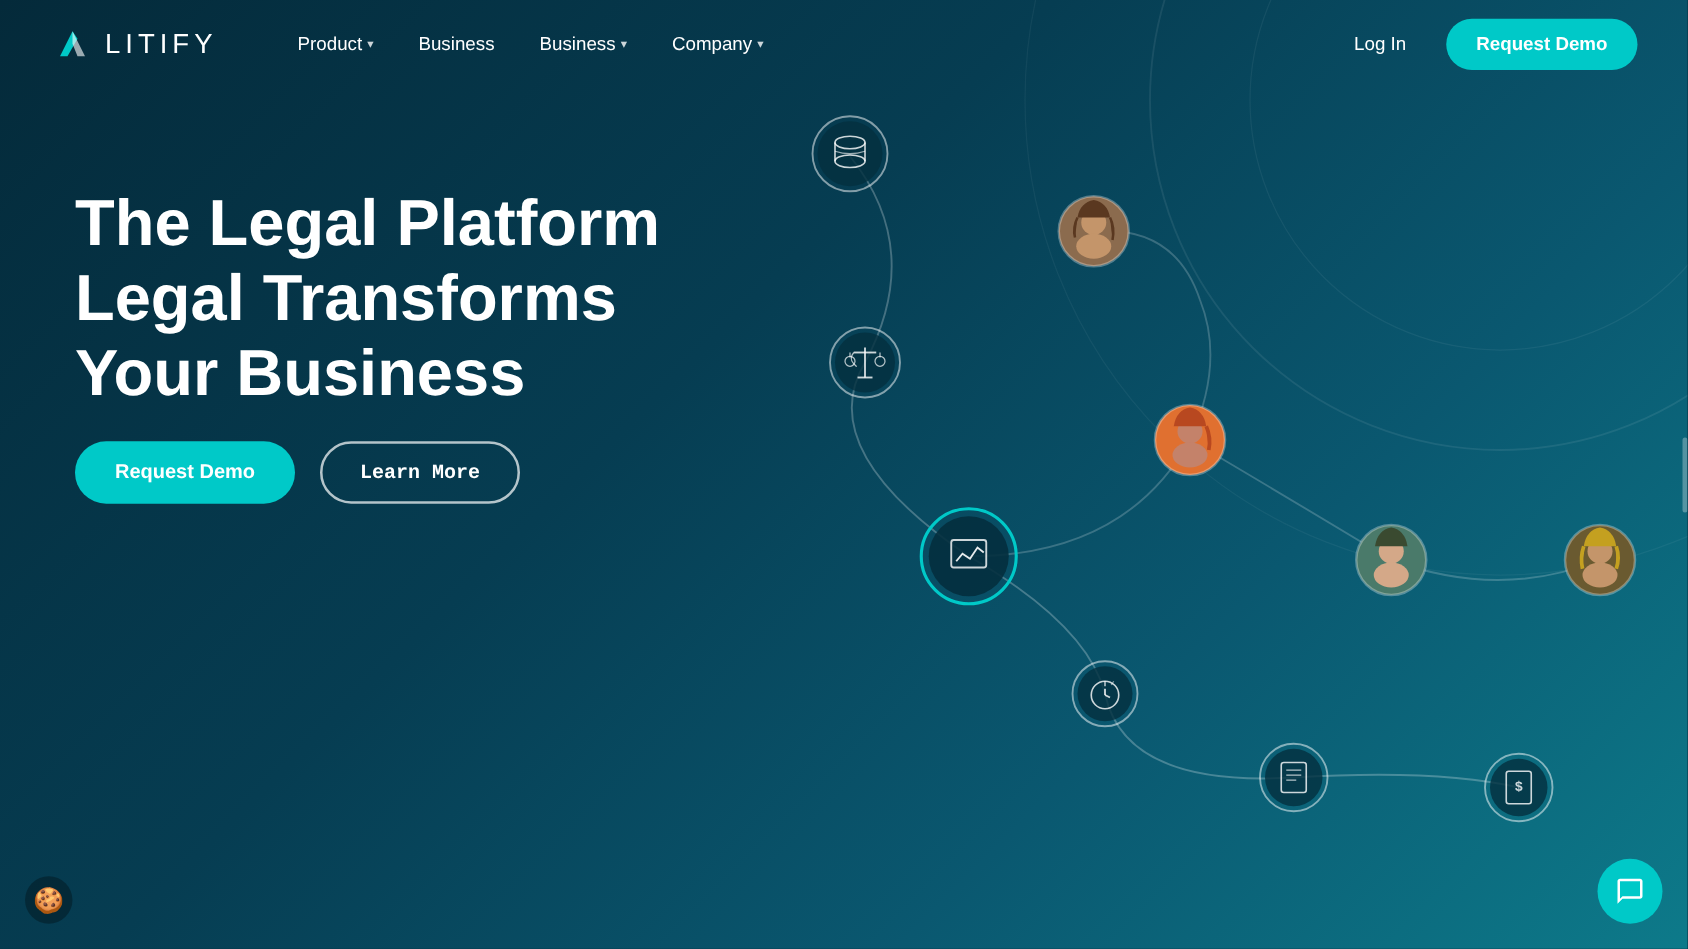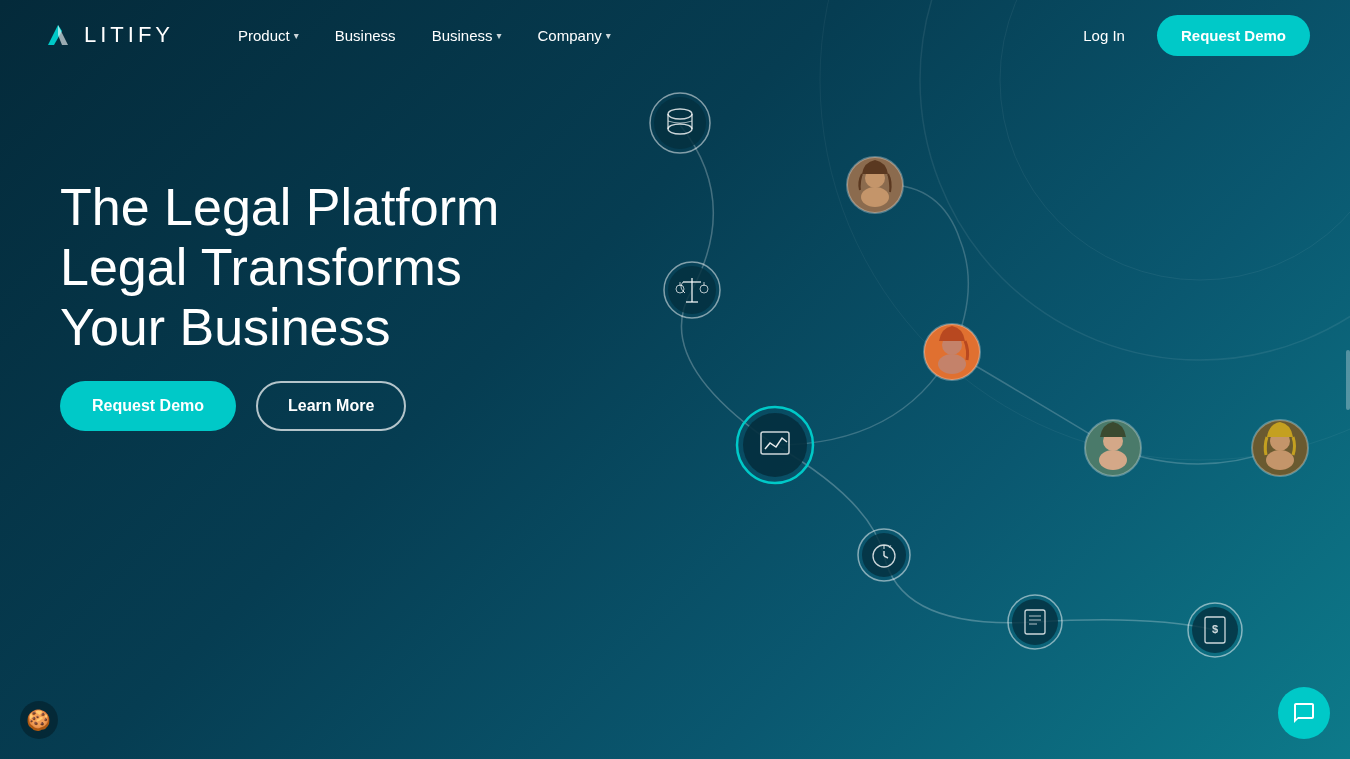--- a/index.html
+++ b/index.html
@@ -118,11 +118,10 @@
 
     .hero-title {
       font-size: 52px;
-      font-weight: 400;
+      font-weight: 700;
       line-height: 1.15;
       margin-bottom: 24px;
       color: white;
-      margin-top: 28px;
     }
 
     .hero-subtitle {

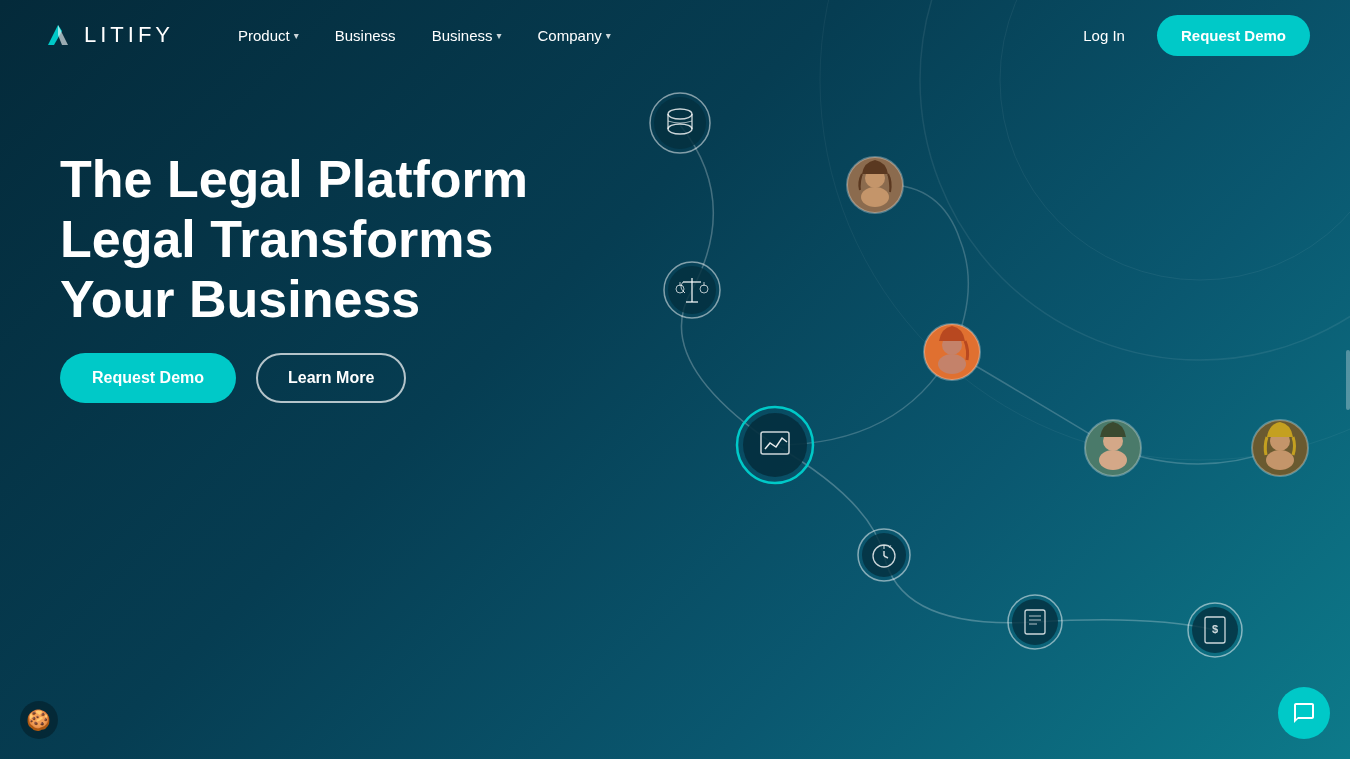--- a/index.html
+++ b/index.html
@@ -158,6 +158,7 @@
       border-radius: 30px;
       border: 2px solid rgba(255,255,255,0.7);
       cursor: pointer;
+      font-family: Liberation Mono, monospace;
     }
 
     

